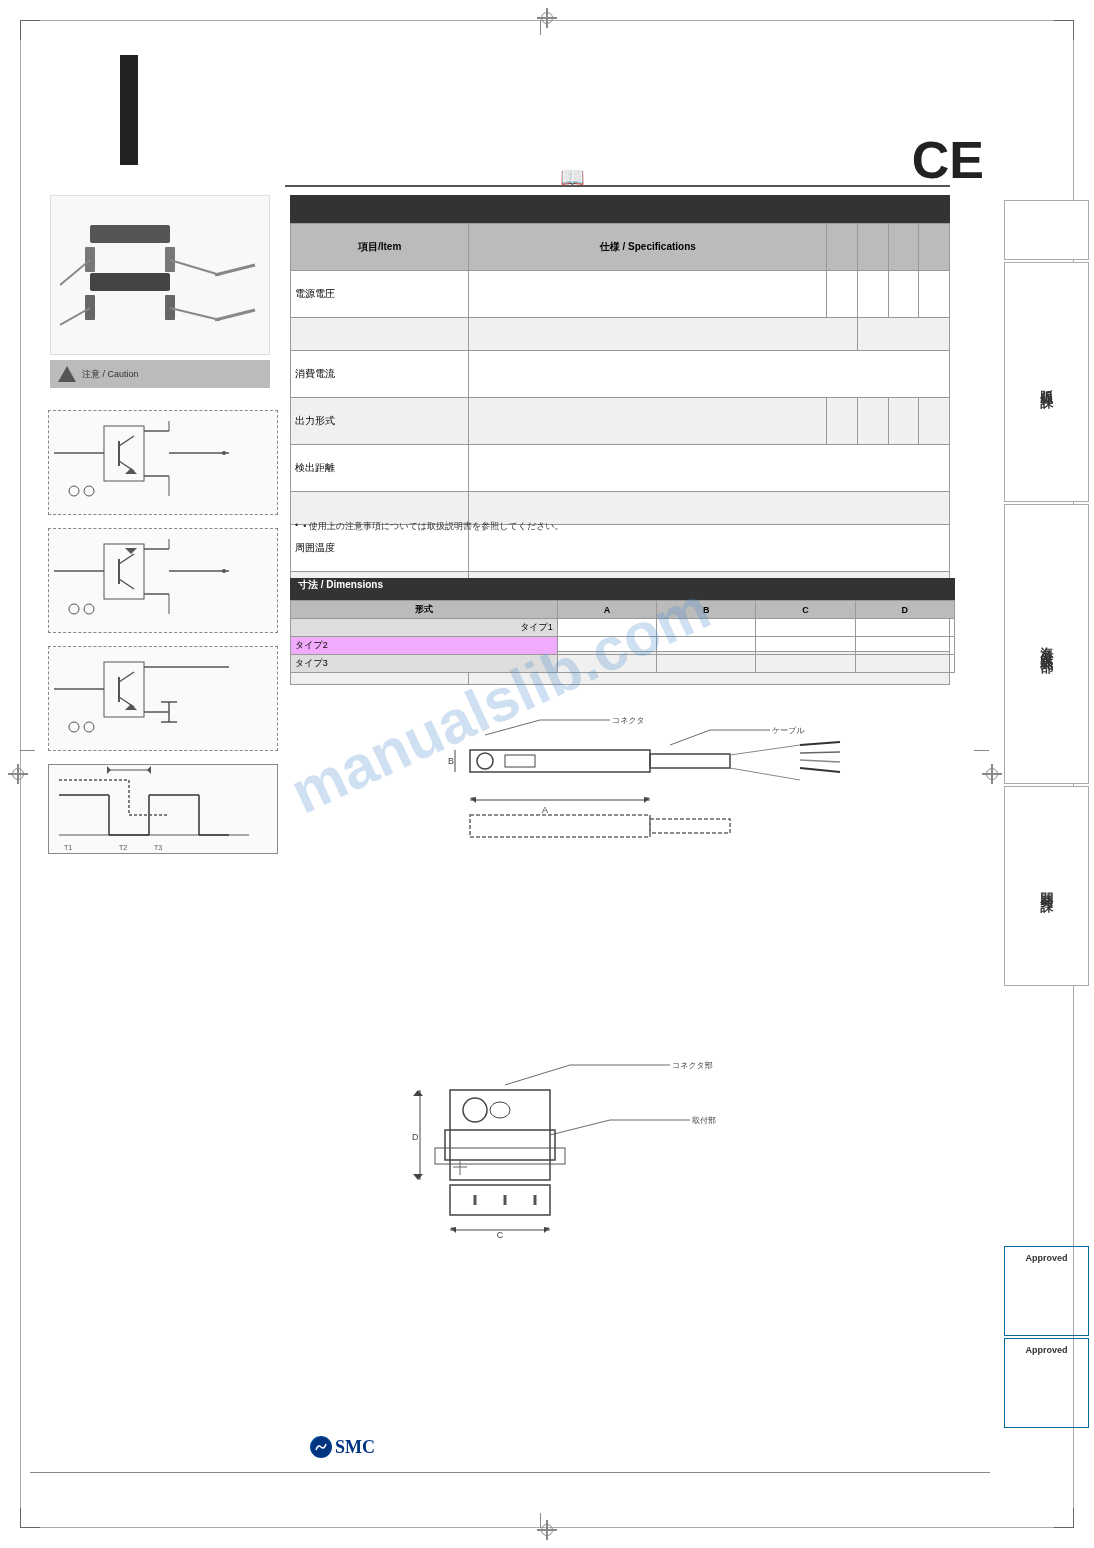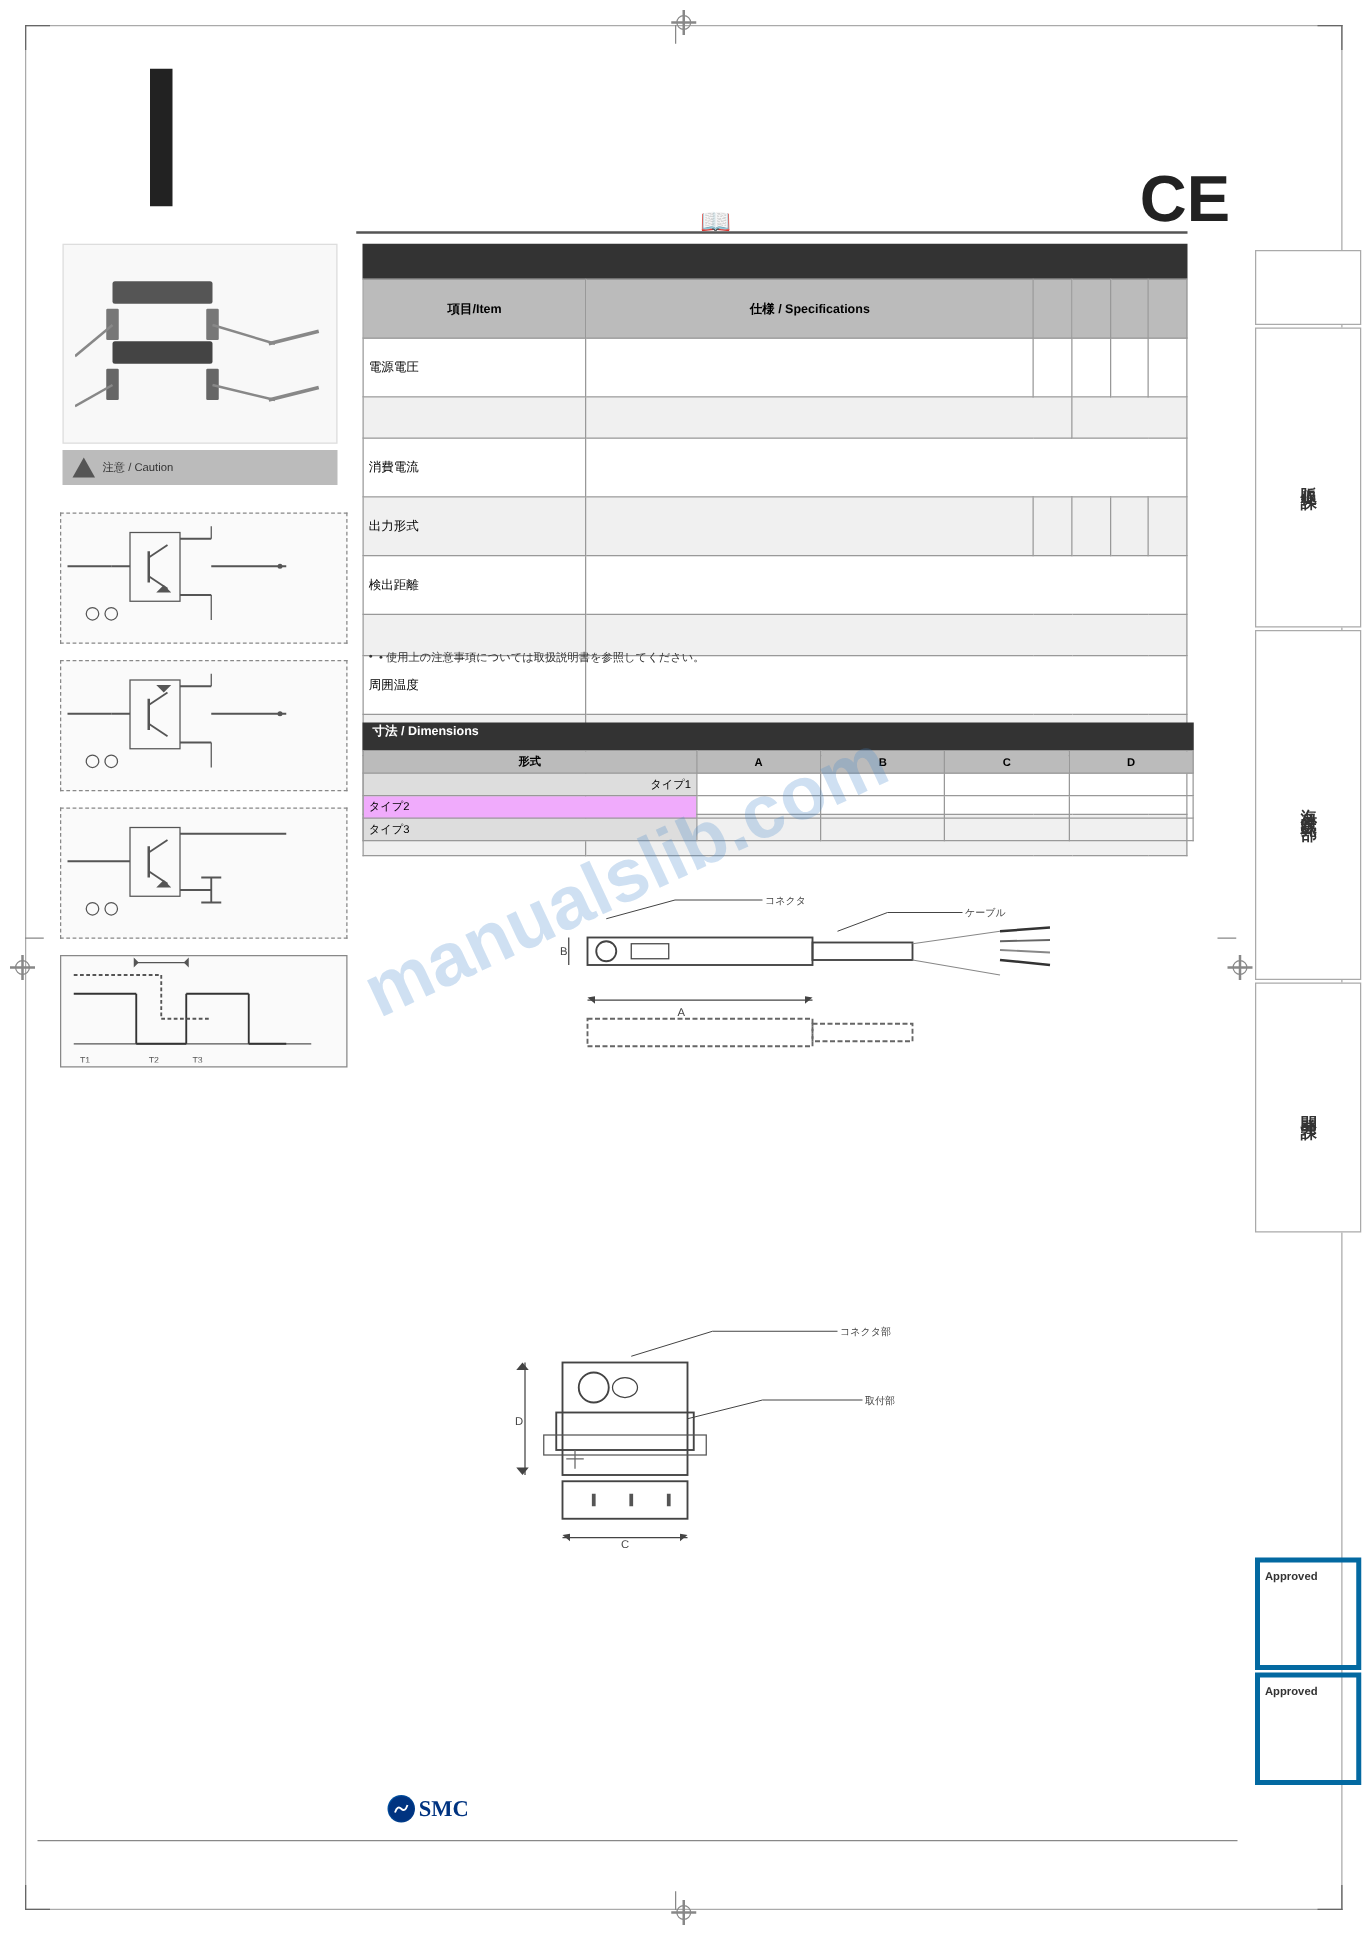--- a/index.html
+++ b/index.html
@@ -185,13 +185,14 @@
     }
 
     .approved-box {
-      border: 4px solid #0369a1;
+      border: 1px solid #0369a1;
       padding: 6px 4px;
       min-height: 90px;
       font-size: 9px;
       color: #333;
       display: flex;
       flex-direction: column;
+      align-items: center;
     }
 
     .approved-label {

